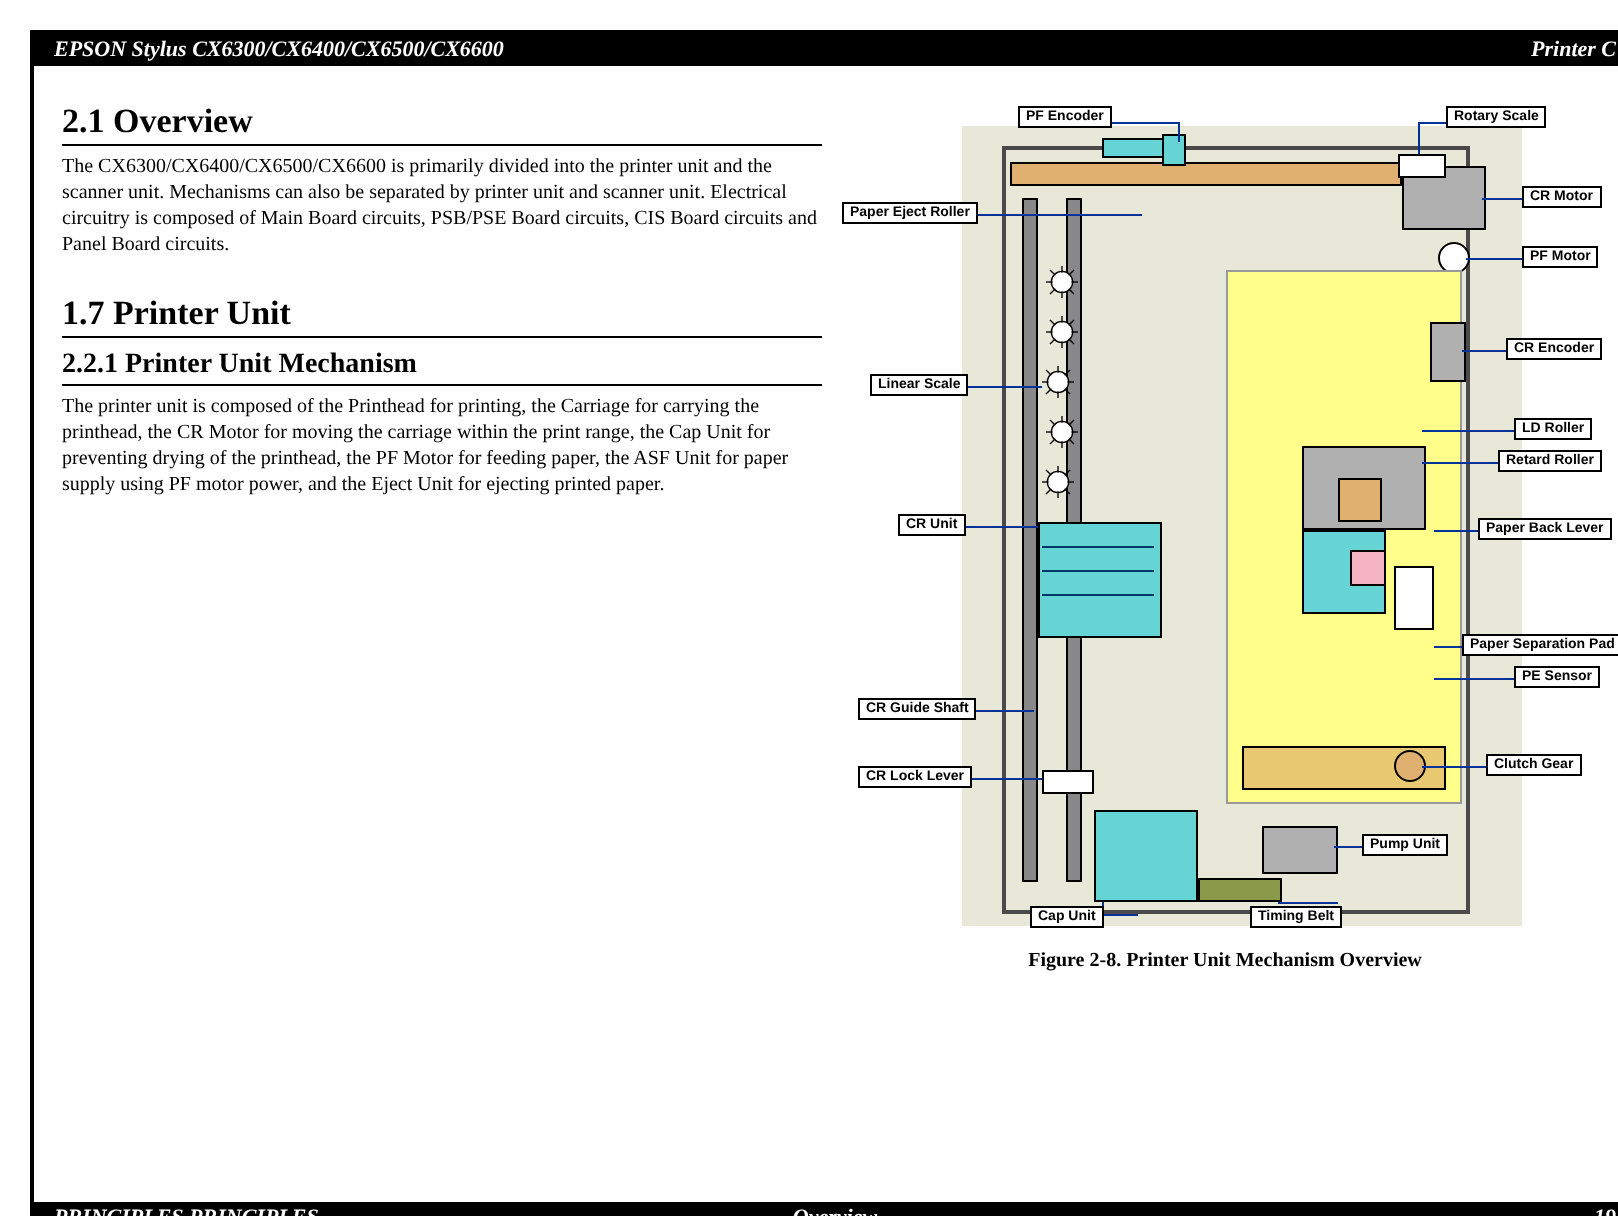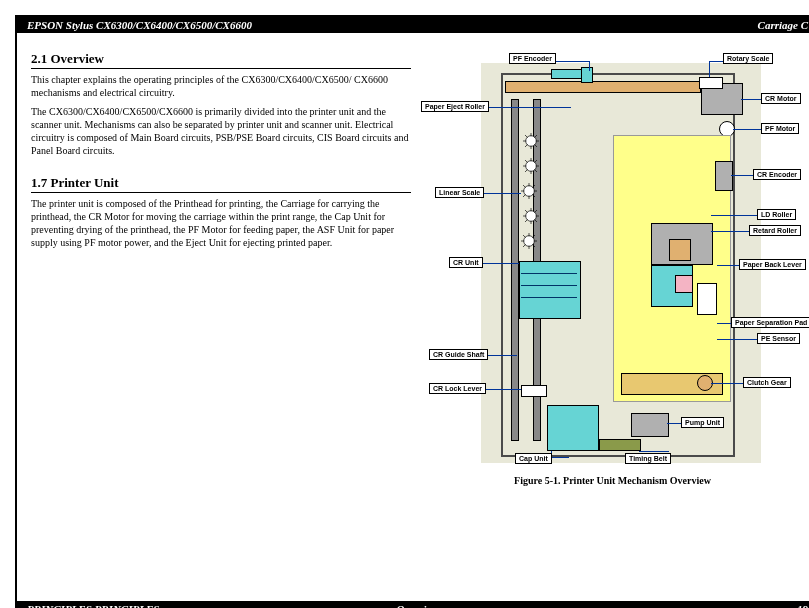--- a/index.html
+++ b/index.html
@@ -149,7 +149,7 @@
 
   <div class="header-bar">
     <span>EPSON Stylus CX6300/CX6400/CX6500/CX6600</span>
-    <span>Carriage C</span>
+    <span>Printer C</span>
   </div>
 
   <div class="content">

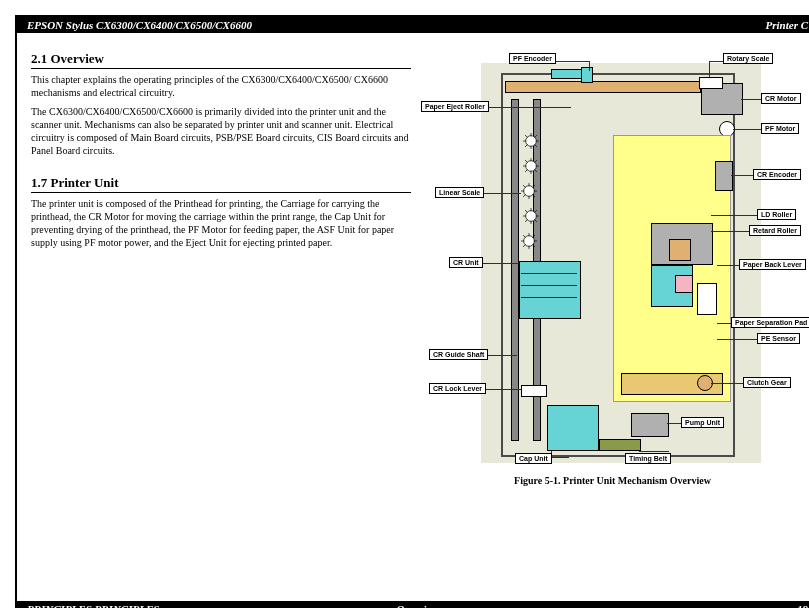--- a/index.html
+++ b/index.html
@@ -45,7 +45,7 @@
   }
   h2.section {
     font-family: 'Times New Roman', serif;
-    font-size: 13px;
+    font-size: 17px;
     font-weight: bold;
     margin: 8px 0 2px 0;
     border-bottom: 1px solid #000;

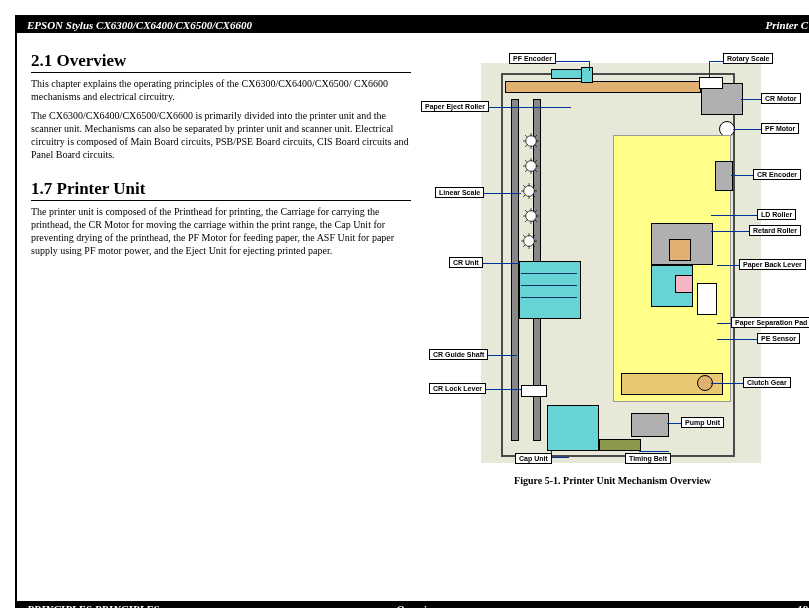--- a/index.html
+++ b/index.html
@@ -155,7 +155,6 @@
   <div class="content">
     <div class="left-col">
       <h2 class="section">2.1  Overview</h2>
-      <p class="body">This chapter explains the operating principles of the CX6300/CX6400/CX6500/ CX6600 mechanisms and electrical circuitry.</p>
       <p class="body">The CX6300/CX6400/CX6500/CX6600 is primarily divided into the printer unit and the scanner unit. Mechanisms can also be separated by printer unit and scanner unit. Electrical circuitry is composed of Main Board circuits, PSB/PSE Board circuits, CIS Board circuits and Panel Board circuits.</p>
       <h2 class="section" style="margin-top:18px">1.7  Printer Unit</h2>
       <p class="body">The printer unit is composed of the Printhead for printing, the Carriage for carrying the printhead, the CR Motor for moving the carriage within the print range, the Cap Unit for preventing drying of the printhead, the PF Motor for feeding paper, the ASF Unit for paper supply using PF motor power, and the Eject Unit for ejecting printed paper.</p>

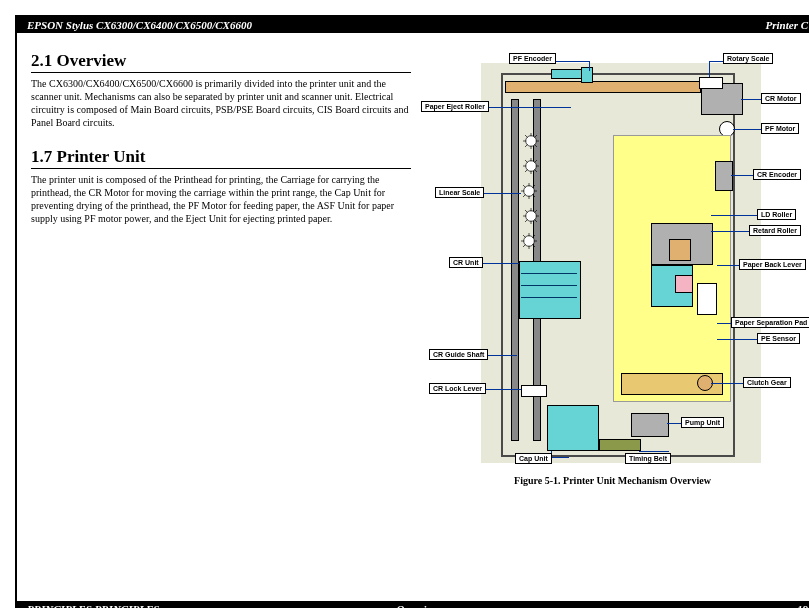--- a/index.html
+++ b/index.html
@@ -157,6 +157,7 @@
       <h2 class="section">2.1  Overview</h2>
       <p class="body">The CX6300/CX6400/CX6500/CX6600 is primarily divided into the printer unit and the scanner unit. Mechanisms can also be separated by printer unit and scanner unit. Electrical circuitry is composed of Main Board circuits, PSB/PSE Board circuits, CIS Board circuits and Panel Board circuits.</p>
       <h2 class="section" style="margin-top:18px">1.7  Printer Unit</h2>
+      <h3 class="sub">2.2.1  Printer Unit Mechanism</h3>
       <p class="body">The printer unit is composed of the Printhead for printing, the Carriage for carrying the printhead, the CR Motor for moving the carriage within the print range, the Cap Unit for preventing drying of the printhead, the PF Motor for feeding paper, the ASF Unit for paper supply using PF motor power, and the Eject Unit for ejecting printed paper.</p>
     </div>
 

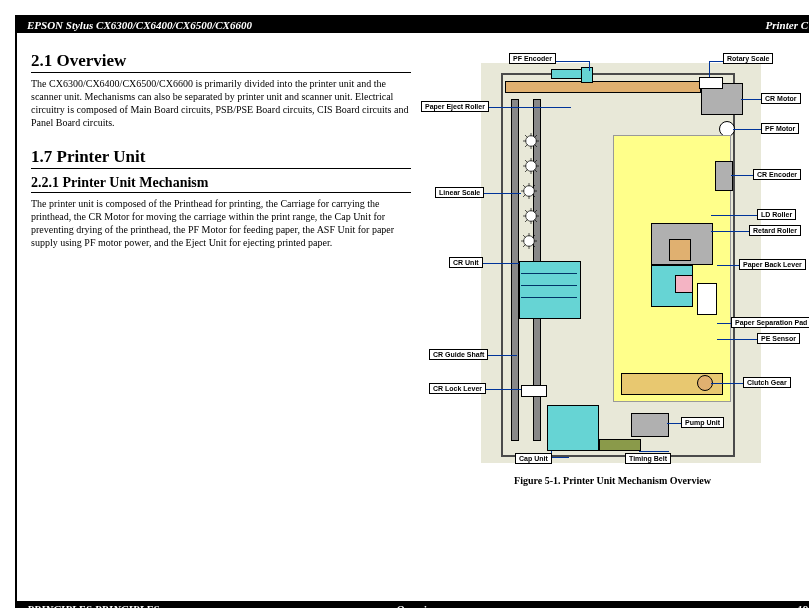--- a/index.html
+++ b/index.html
@@ -315,7 +315,7 @@
         <div class="lbl" style="left:260px;top:374px;">Pump Unit</div>
         <div class="lbl" style="left:204px;top:410px;">Timing Belt</div>
       </div>
-      <div class="fig-caption">Figure 5-1. Printer Unit Mechanism Overview</div>
+      <div class="fig-caption">Figure 2-8. Printer Unit Mechanism Overview</div>
     </div>
   </div>
 

